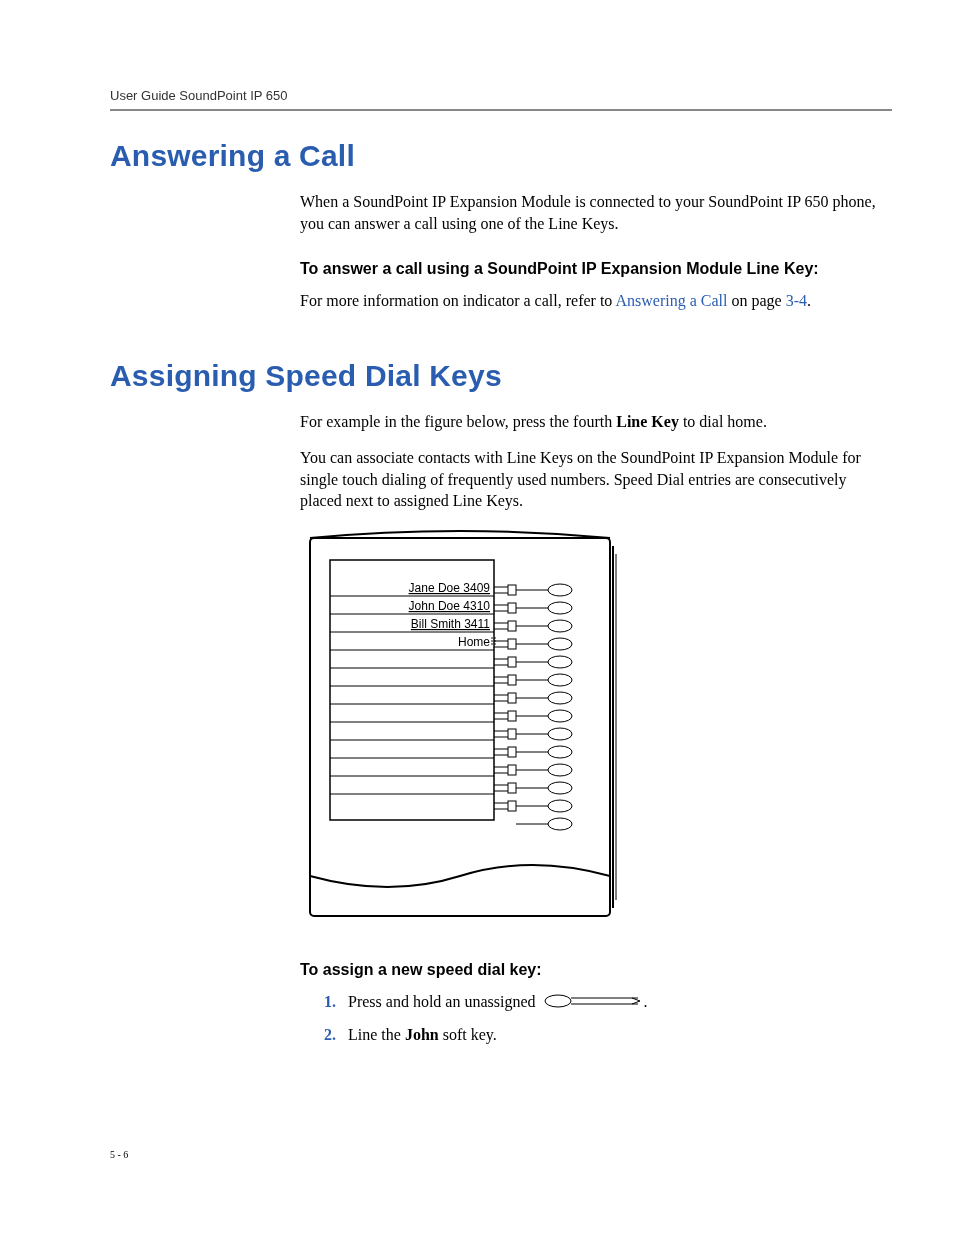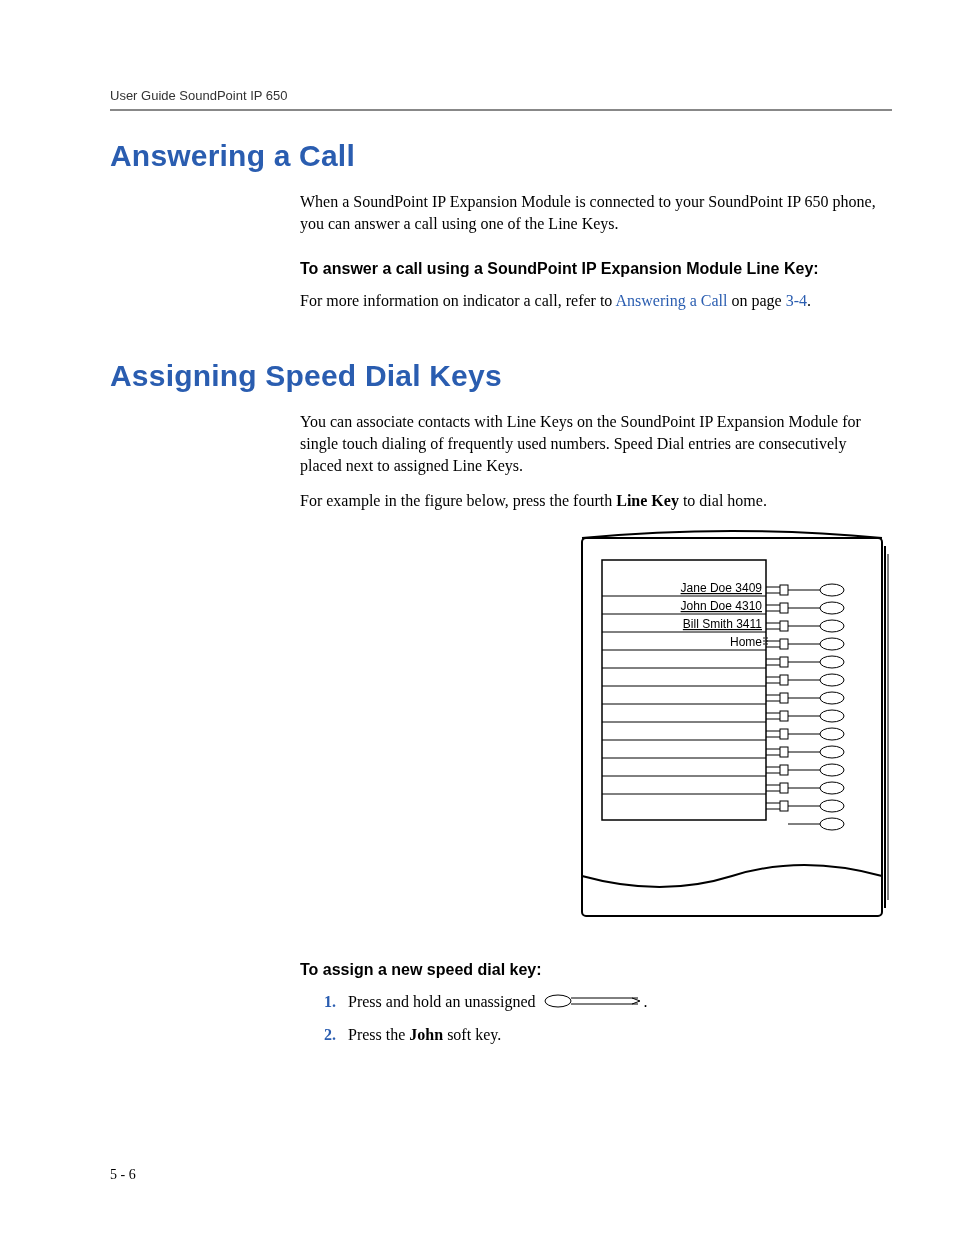--- a/index.html
+++ b/index.html
@@ -106,11 +106,11 @@
   <h1 class="section" style="margin-top:48px;">Assigning Speed Dial Keys</h1>
 
   <div class="body-block">
-    <p>You can associate contacts with Line Keys on the SoundPoint IP Expansion Module for single touch dialing of frequently used numbers. Speed Dial entries are consecutively placed next to assigned Line Keys.</p>
-
     <p>
       <span>For example in the figure below, press the fourth </span><b>Line Key</b><span> to dial home.</span>
     </p>
+
+    <p>You can associate contacts with Line Keys on the SoundPoint IP Expansion Module for single touch dialing of frequently used numbers. Speed Dial entries are consecutively placed next to assigned Line Keys.</p>
 
     <div class="figure-wrap">
       <svg width="320" height="400" viewBox="0 0 320 400">

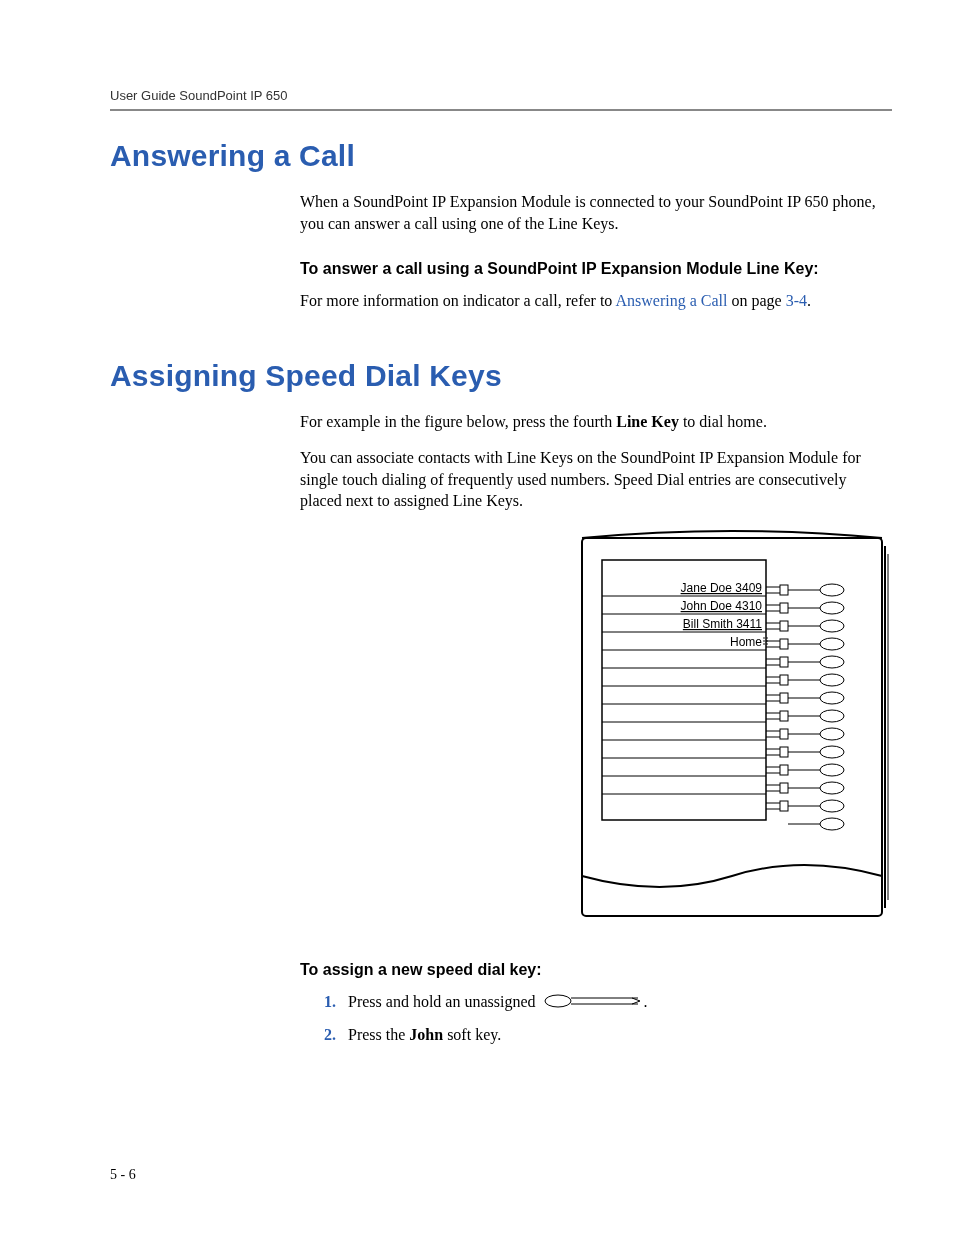--- a/index.html
+++ b/index.html
@@ -71,7 +71,7 @@
     width: 20px;
   }
   .figure-wrap {
-    text-align: right;
+    text-align: left;
     margin: 14px 0 28px 0;
   }
   .page-num {

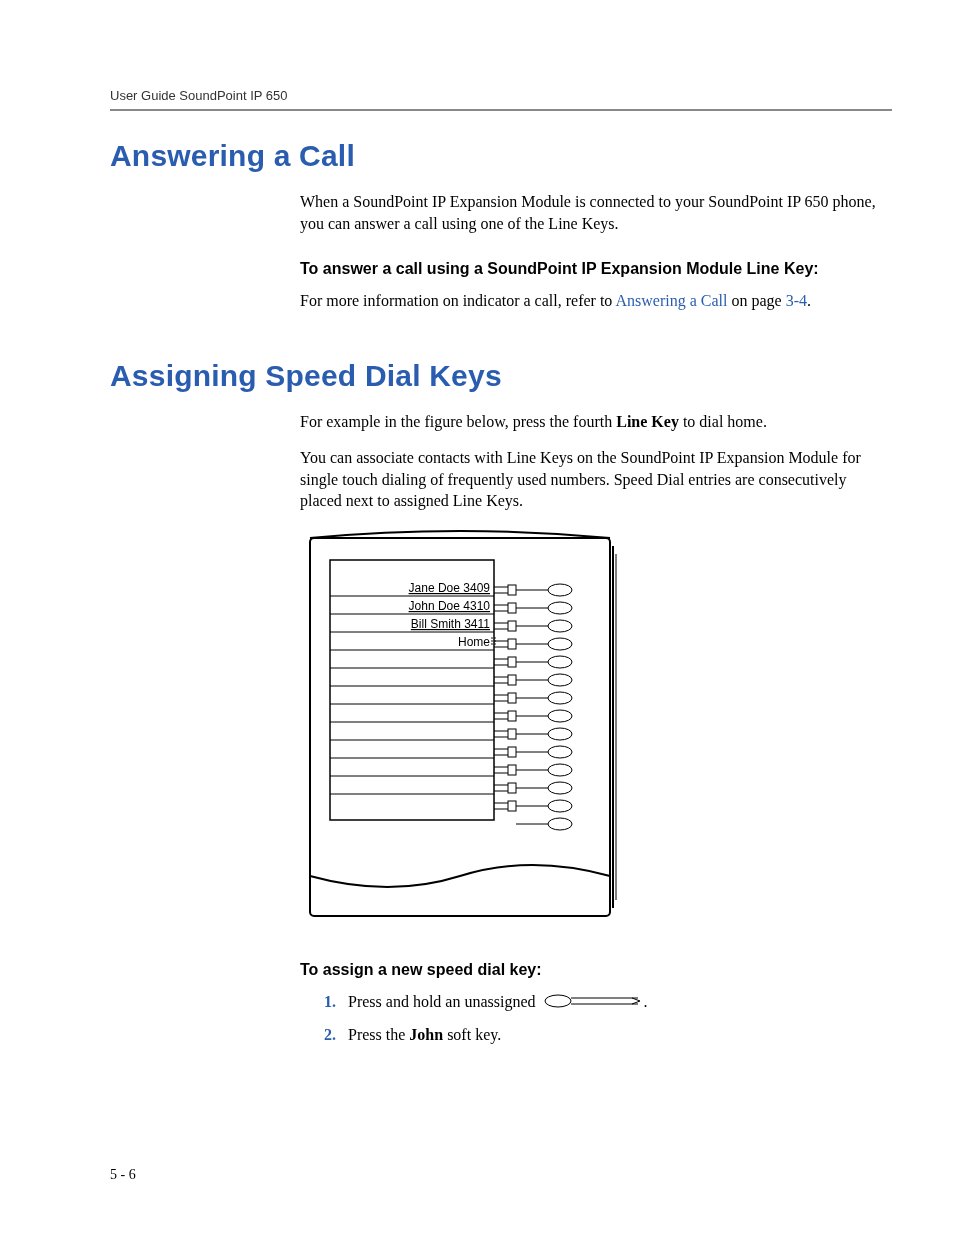--- a/index.html
+++ b/index.html
@@ -280,7 +280,7 @@
       </div>
       <div style="margin-top:10px;">
         <span class="num">2.</span>
-        <span>Press the </span><b>John</b><span> soft key.</span>
+        <span>Line the </span><b>John</b><span> soft key.</span>
       </div>
     </div>
 

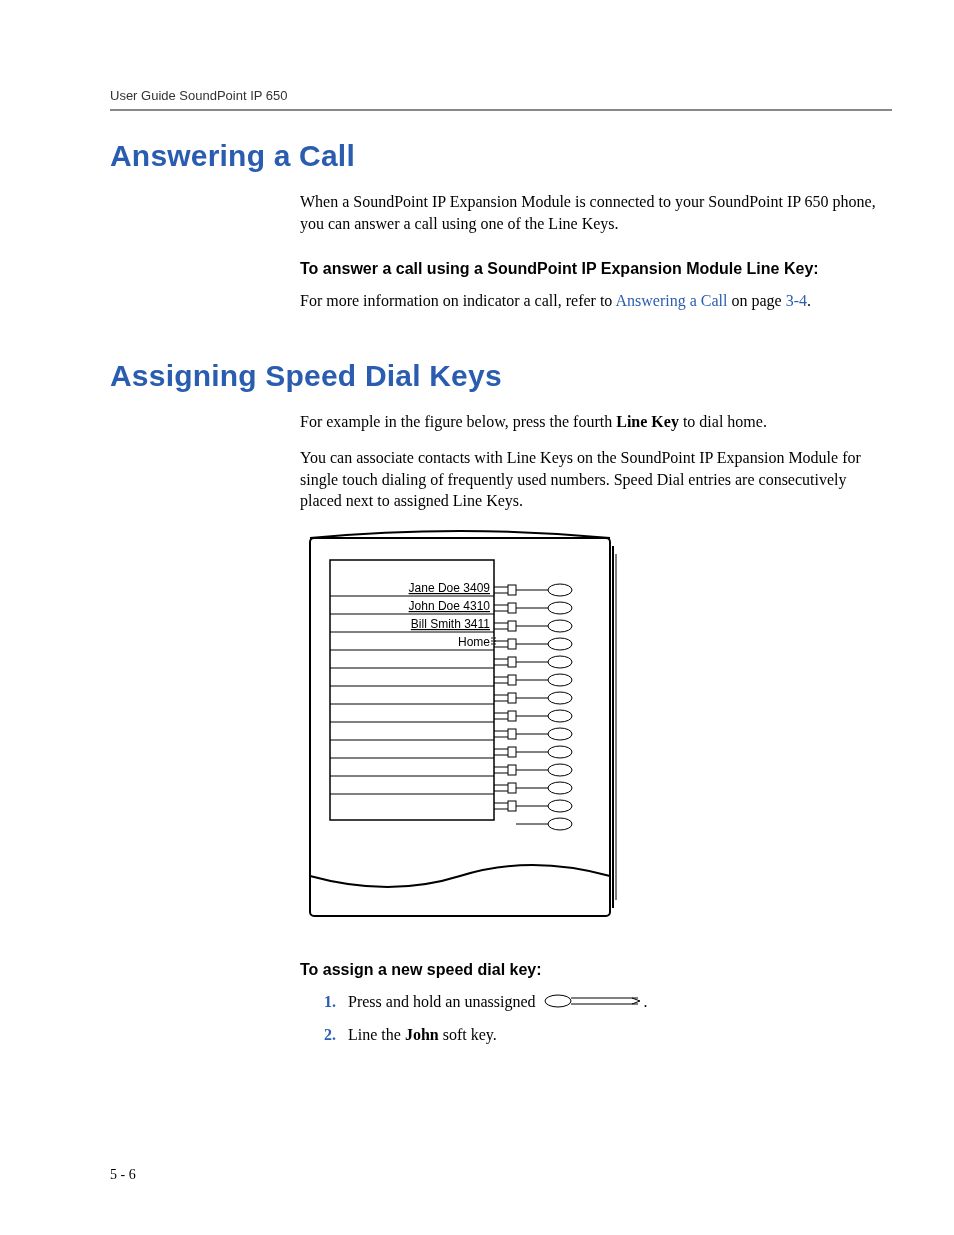--- a/index.html
+++ b/index.html
@@ -76,9 +76,9 @@
   }
   .page-num {
     position: absolute;
-    bottom: 52px;
+    bottom: 75px;
     left: 110px;
-    font-size: 14px;
+    font-size: 10px;
   }
   .line-entry { font-family: Arial, sans-serif; font-size:12px; text-anchor:end; }
 </style>

